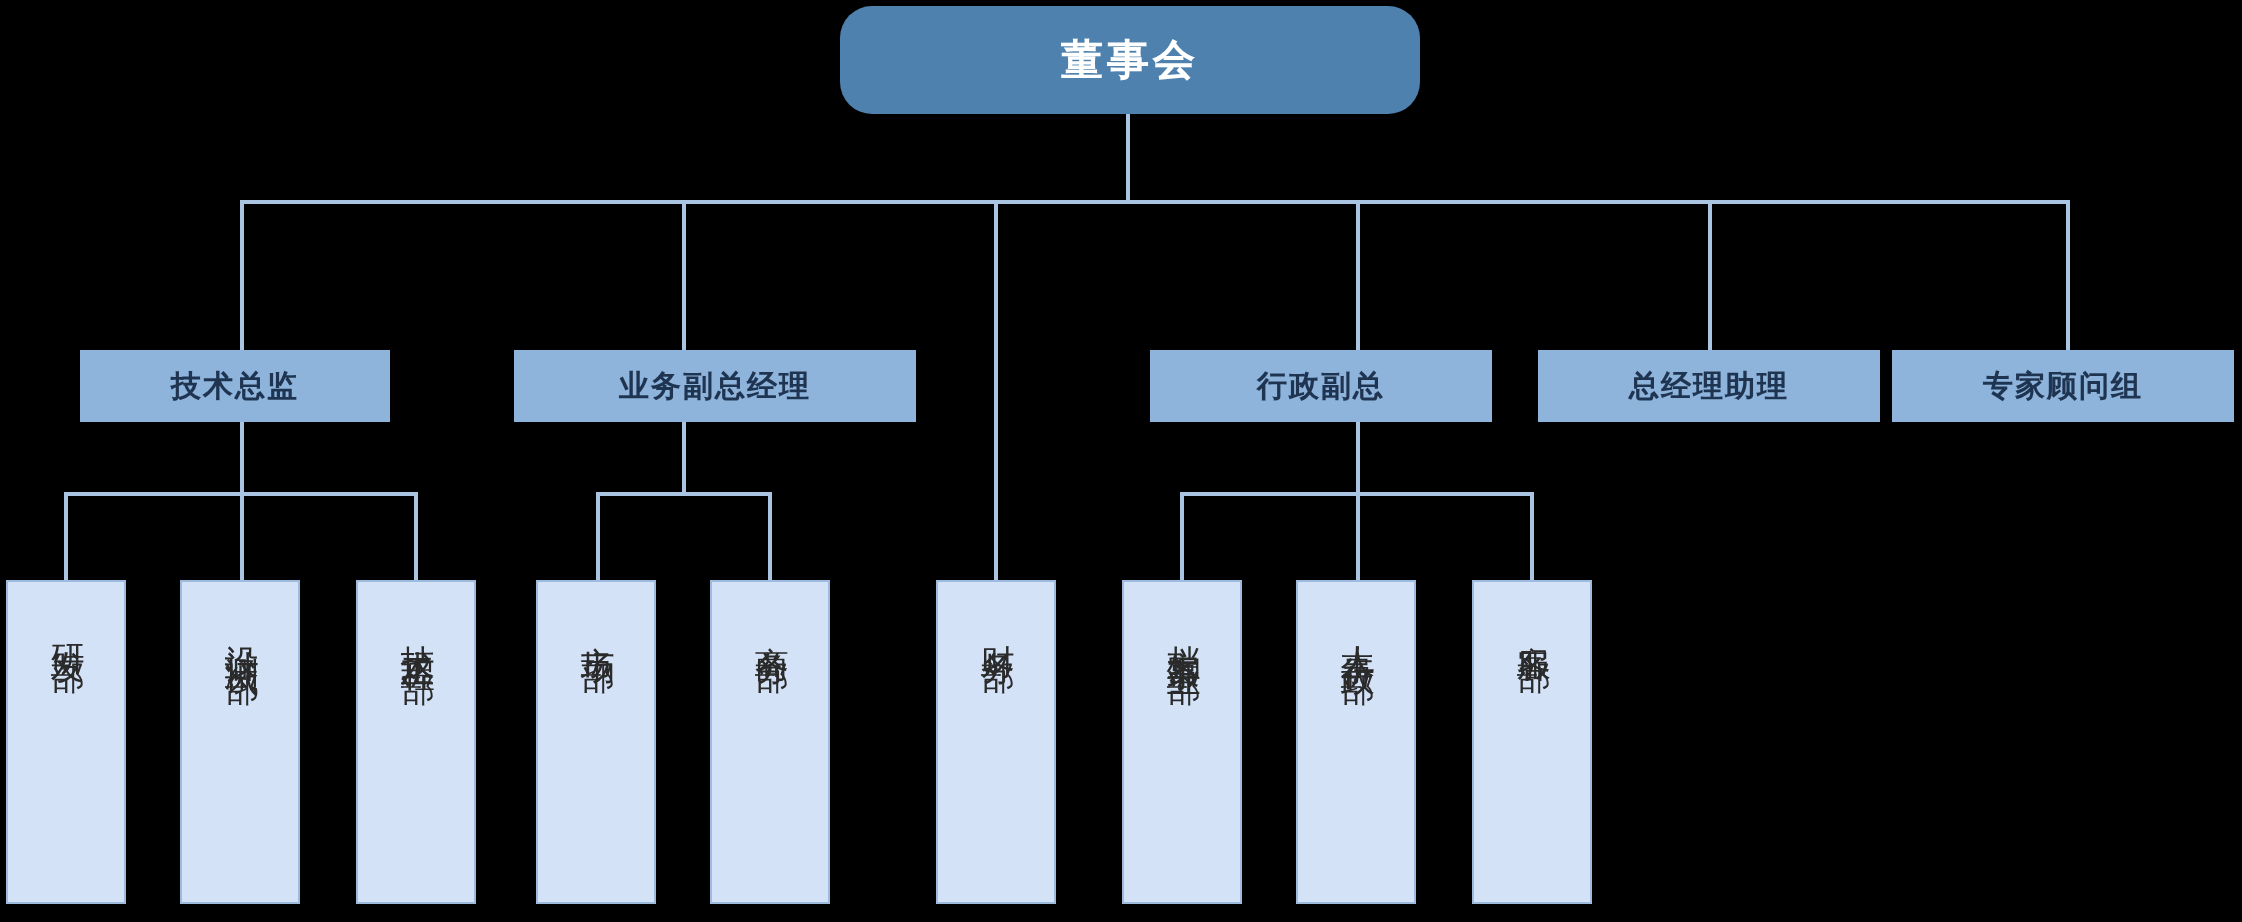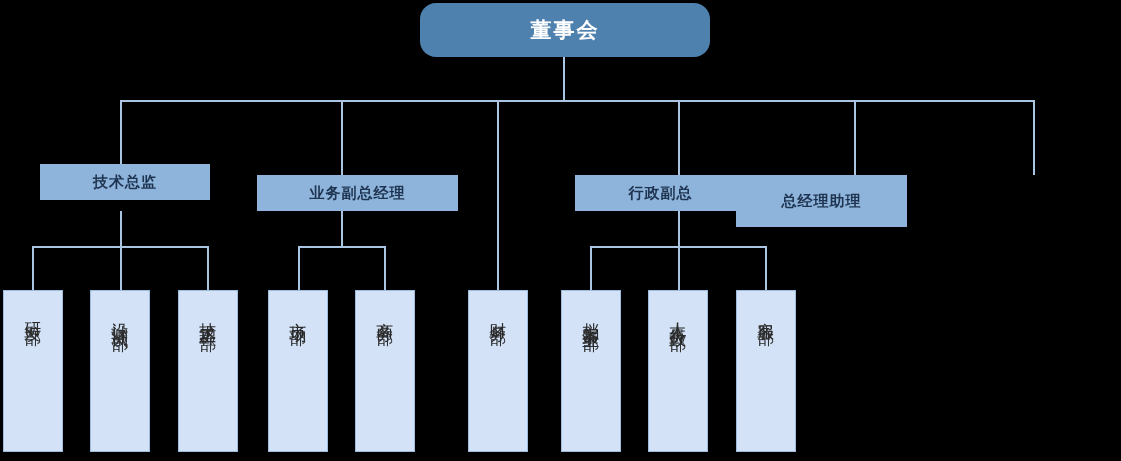--- a/index.html
+++ b/index.html
@@ -55,7 +55,7 @@
     <span>董事会</span>
   </div>
 
-  <div class="node mid" style="left:40px;top:164px;width:170px;height:36px;font-family:Liberation Mono, monospace;">
+  <div class="node mid" style="left:40px;top:175px;width:155px;height:36px;font-family:Liberation Mono, monospace;">
     <span>技术总监</span>
   </div>
   <div class="node mid" style="left:257px;top:175px;width:201px;height:36px;">

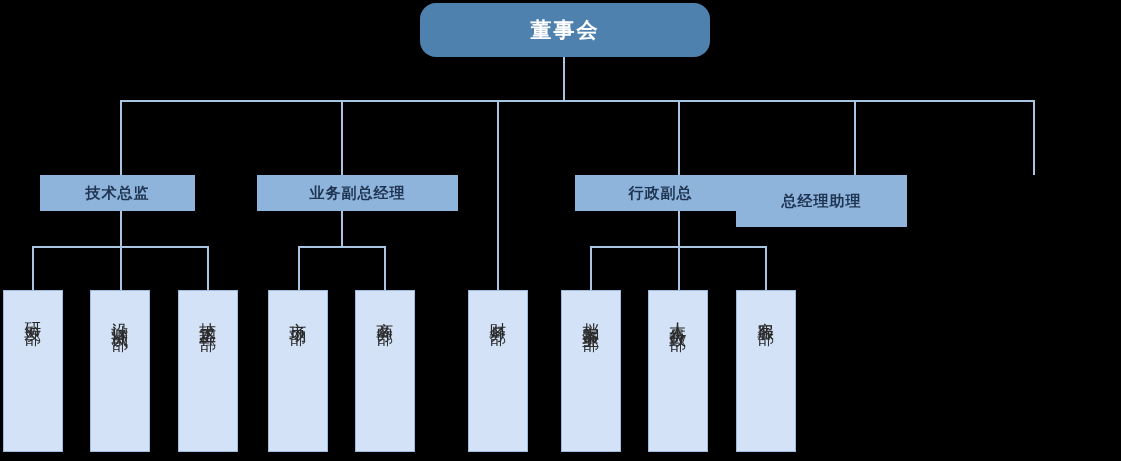--- a/index.html
+++ b/index.html
@@ -64,7 +64,7 @@
   <div class="node mid" style="left:575px;top:175px;width:171px;height:36px;">
     <span>行政副总</span>
   </div>
-  <div class="node mid" style="left:736px;top:175px;width:171px;height:52px;">
+  <div class="node mid" style="left:769px;top:175px;width:171px;height:36px;">
     <span>总经理助理</span>
   </div>
 

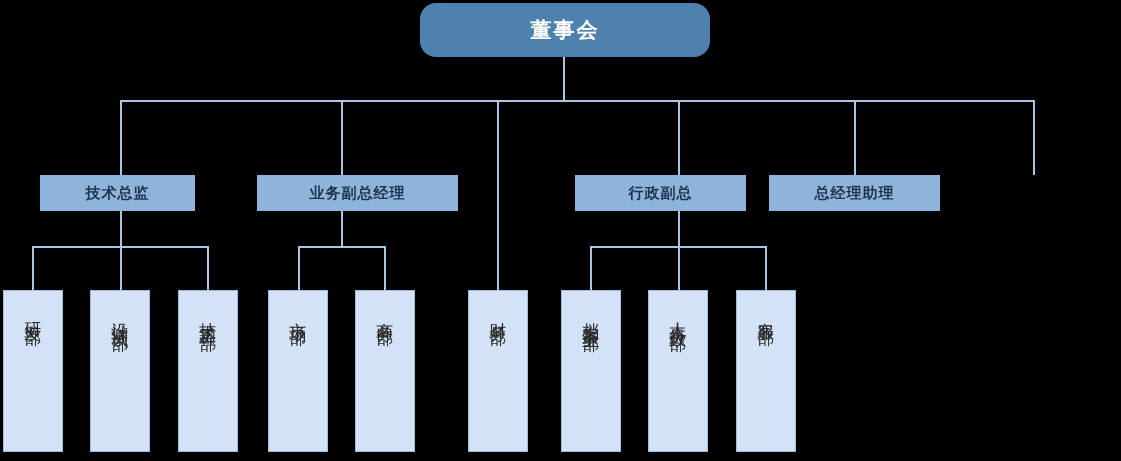--- a/index.html
+++ b/index.html
@@ -67,6 +67,9 @@
   <div class="node mid" style="left:769px;top:175px;width:171px;height:36px;">
     <span>总经理助理</span>
   </div>
+  <div class="node mid" style="left:946px;top:175px;width:171px;height:36px;">
+    <span>专家顾问组</span>
+  </div>
 
   <div class="node leaf" style="left:3px;top:290px;width:60px;height:162px;">
     <span class="vtext">研发部</span>

